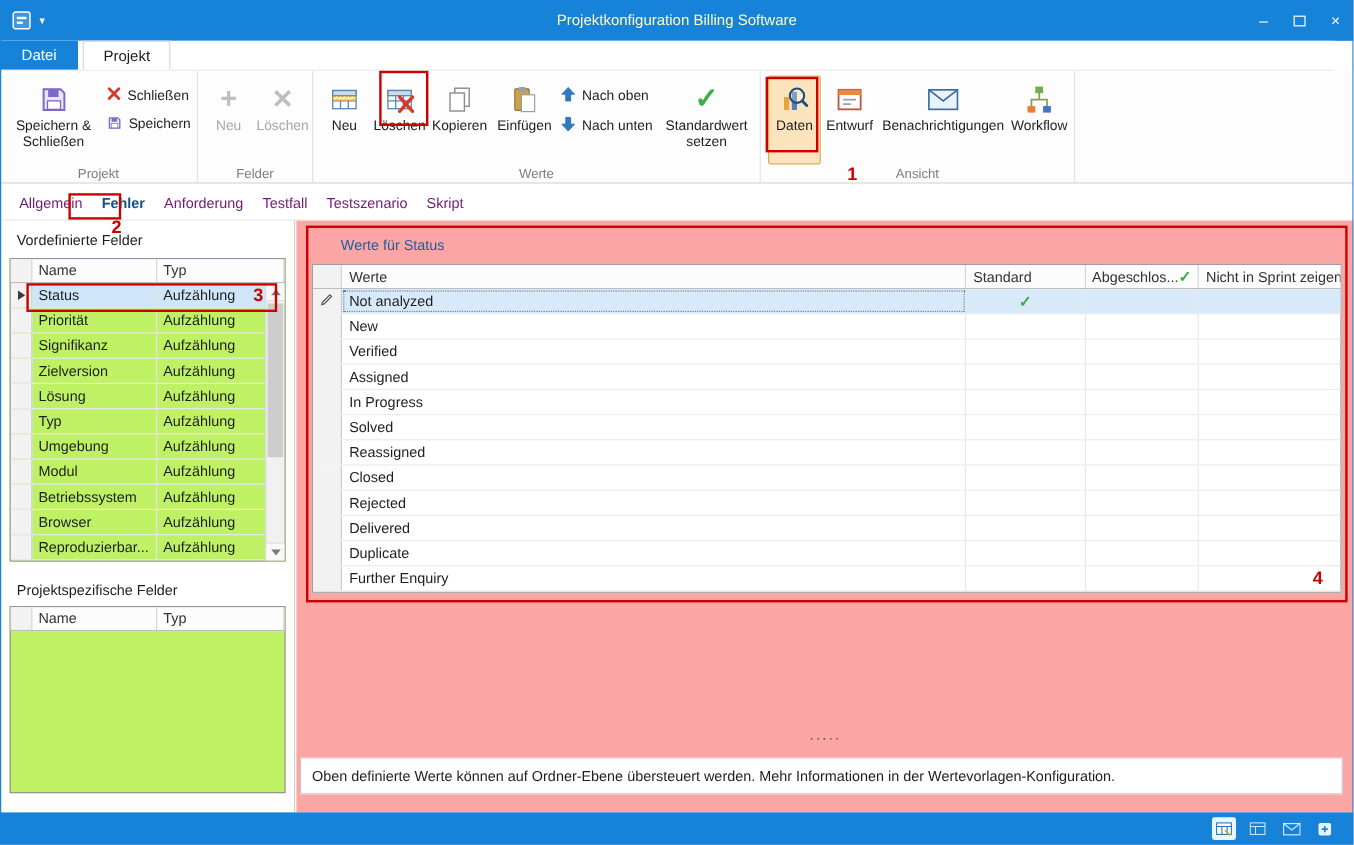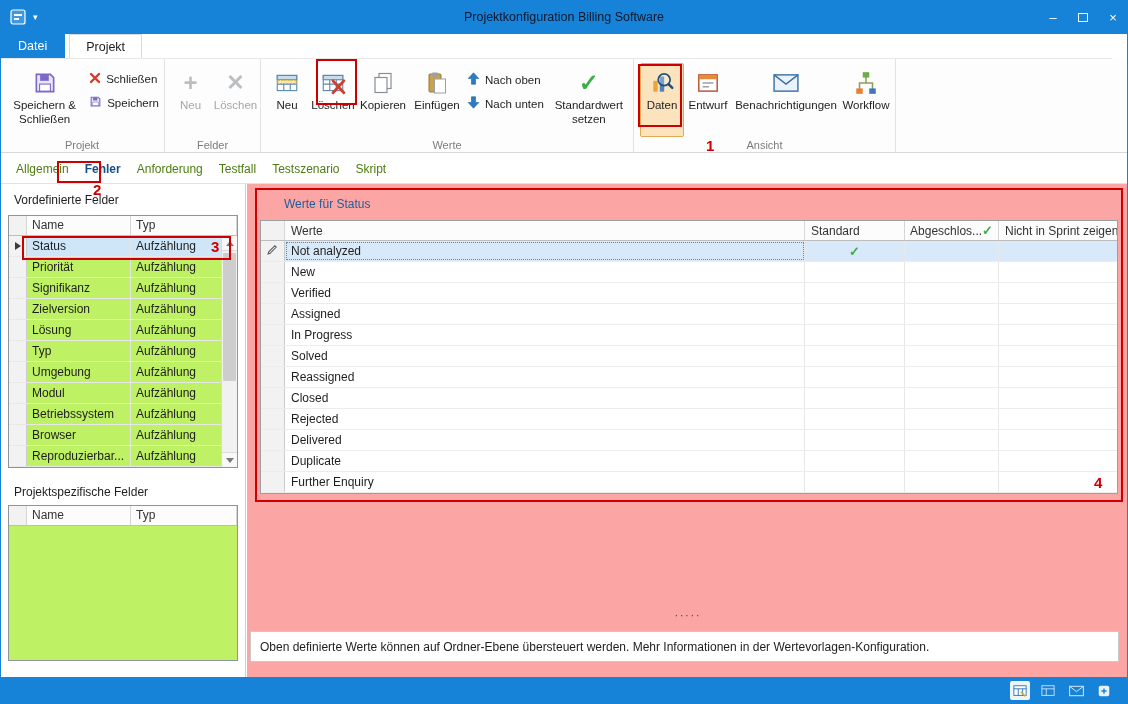--- a/index.html
+++ b/index.html
@@ -23,7 +23,7 @@
   .qa-caret { color: #fff; font-size: 9px; margin-left: 6px; }
   .tb-title {
     position: absolute; left: 0; right: 0; text-align: center;
-    font-size: 12.5px; color: #0f172a; pointer-events: none;
+    font-size: 12.5px; color: #fef9c3; pointer-events: none;
   }
   .win-controls { margin-left: auto; display: flex; height: 100%; }
   .win-btn { width: 30px; height: 100%; display: flex; align-items: center; justify-content: center; font-size: 13px; color: #fff; }

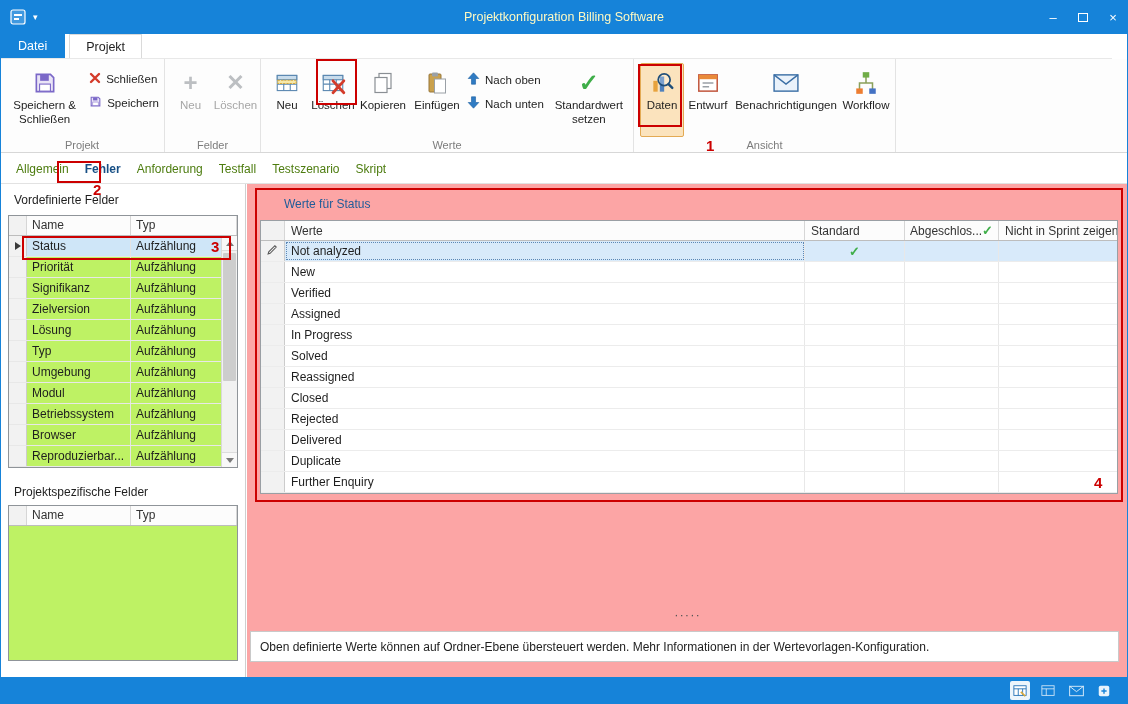--- a/index.html
+++ b/index.html
@@ -72,7 +72,7 @@
     background: #fff; display: flex; align-items: center; padding-left: 8px;
     border-bottom: 1px solid #e2e2e2;
   }
-  .doc-tab { padding: 3px 8px; font-size: 12px; color: #4d7c0f; }
+  .doc-tab { padding: 3px 8px; font-size: 12px; color: #701a75; }
   .doc-tab.active { font-weight: bold; color: #174f85; }
 
   

